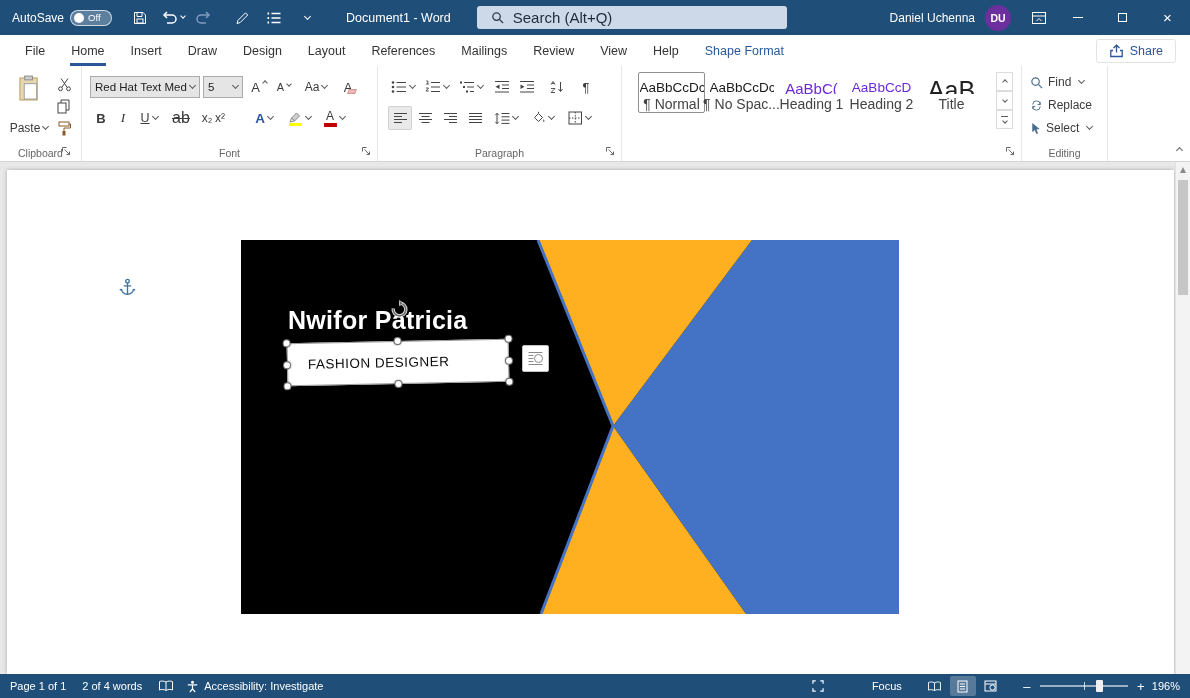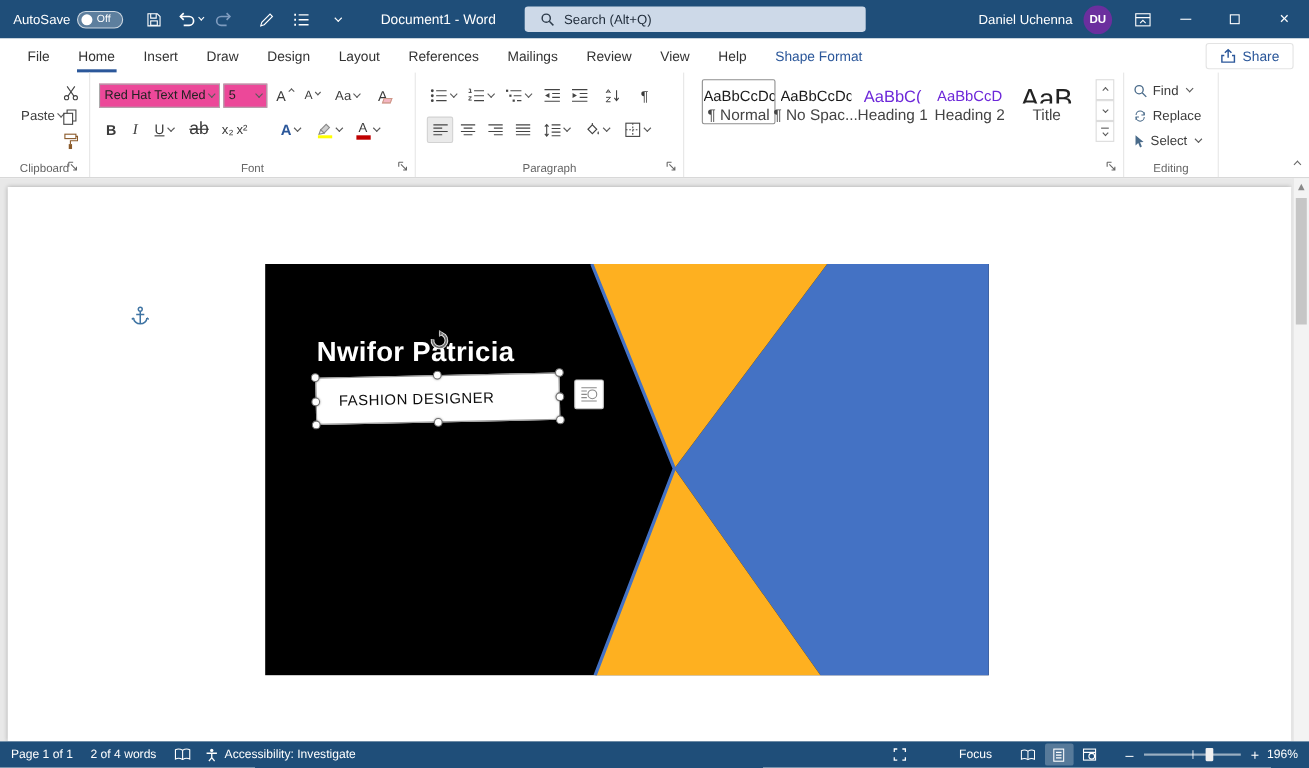--- a/index.html
+++ b/index.html
@@ -20,7 +20,7 @@
   .doc-title { font-size:12.5px; color:#fff; margin-left:24px; white-space:nowrap; }
   .search { width:310px; height:23px; margin-left:26px; background:#cdd9e8; border-radius:3px;
             display:flex; align-items:center; gap:9px; padding-left:14px; }
-  .search-text { font-size:12px; color:#1e2a38; }
+  .search-text { font-size:15px; color:#1e2a38; }
   .spacer { flex:1; }
   .user { font-size:12px; color:#fff; white-space:nowrap; }
   .avatar { width:26px; height:26px; border-radius:50%; background:#6b2f9e; color:#fff; font-size:10.5px;

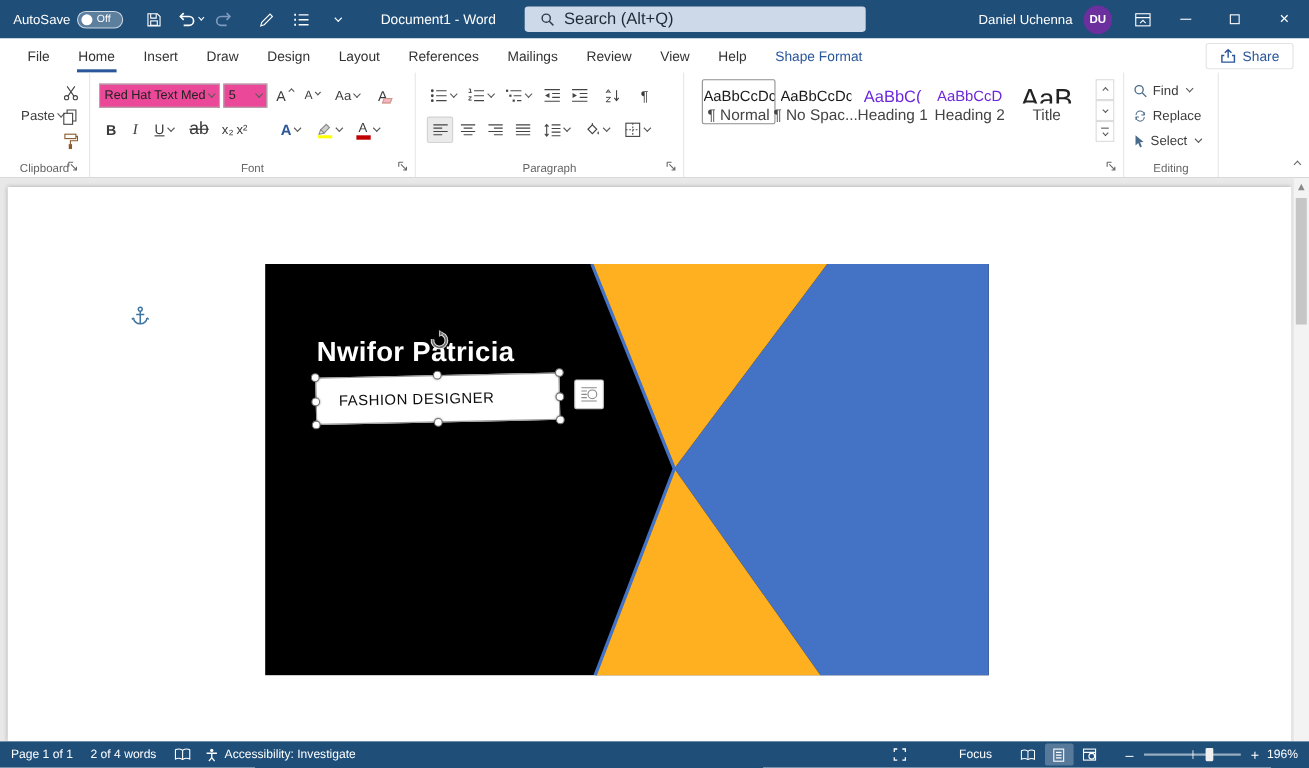--- a/index.html
+++ b/index.html
@@ -52,7 +52,7 @@
   .launcher { position:absolute; bottom:5px; right:6px; line-height:0; }
   .rbtn { position:absolute; display:flex; align-items:center; justify-content:center; color:#3b3b3b; border-radius:2px; font-size:12px; }
   .rbtn.activeish { background:#eaeaea; border:1px solid #d2d2d2; }
-  .combo { position:absolute; height:22px; border:1px solid #ababab; background:#ec4899; display:flex;
+  .combo { position:absolute; height:22px; border:1px solid #ababab; background:#e5e5e5; display:flex;
            align-items:center; font-size:11.5px; color:#222; padding:0 4px; justify-content:space-between; }
   .glyph-b { font-weight:bold; font-size:13px; }
   .glyph-i { font-style:italic; font-family:"Liberation Serif", serif; font-size:13.5px; }

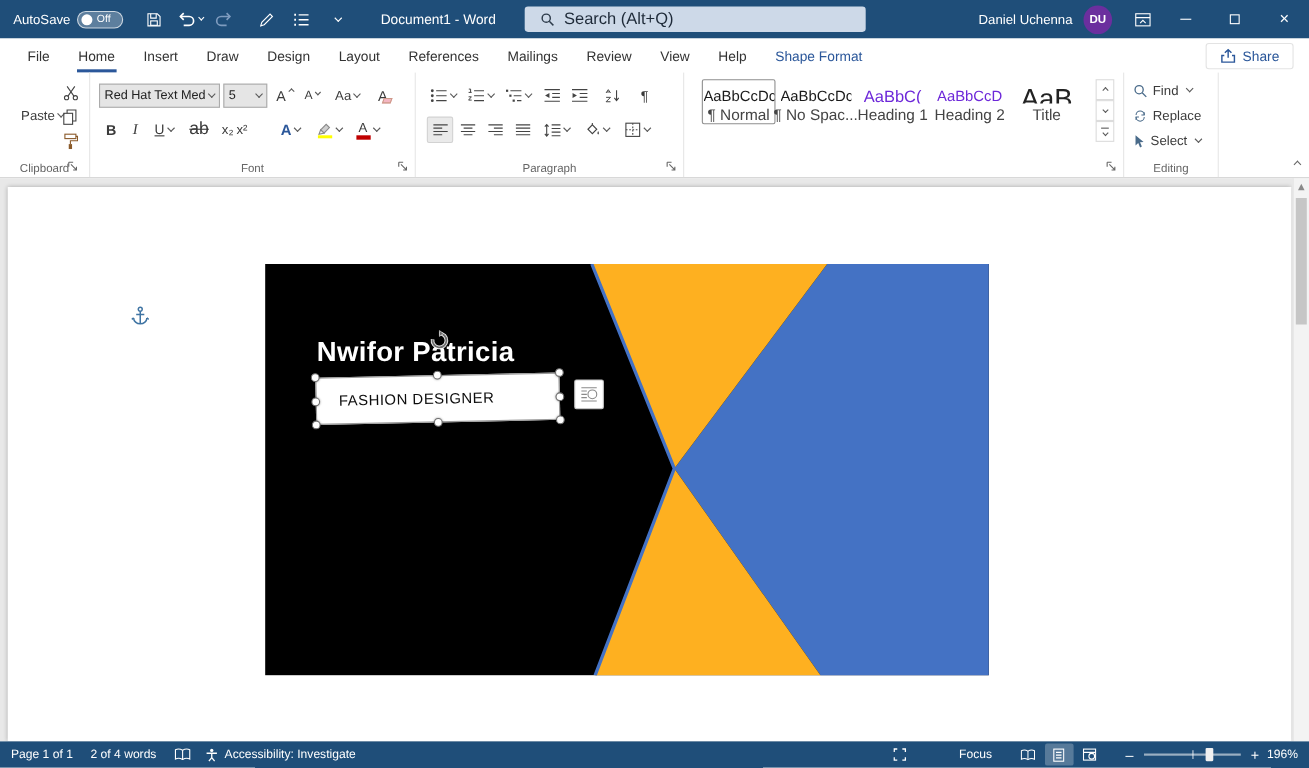--- a/index.html
+++ b/index.html
@@ -227,7 +227,7 @@
 <div class="ribbon">
 
   <div class="rgroup" style="left:0; width:82px;">
-    <div class="rbtn" style="left:8px; top:6px; width:42px; height:66px; flex-direction:row; gap:19px;">
+    <div class="rbtn" style="left:8px; top:6px; width:42px; height:66px; flex-direction:column; gap:19px;">
       <svg width="23" height="27" viewBox="0 0 24 28">
         <rect x="2" y="3" width="18" height="23" fill="#e8d8b0" stroke="#b89a5a"></rect>
         <rect x="7" y="1" width="8" height="4" fill="#cfcfcf" stroke="#888"></rect>

